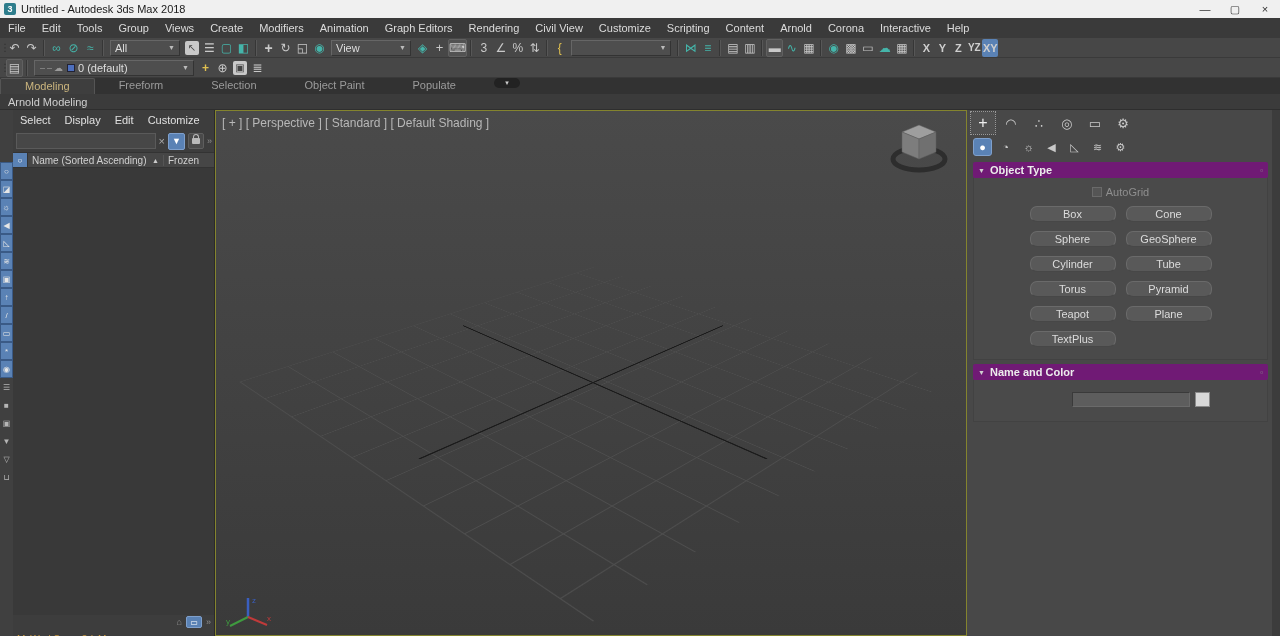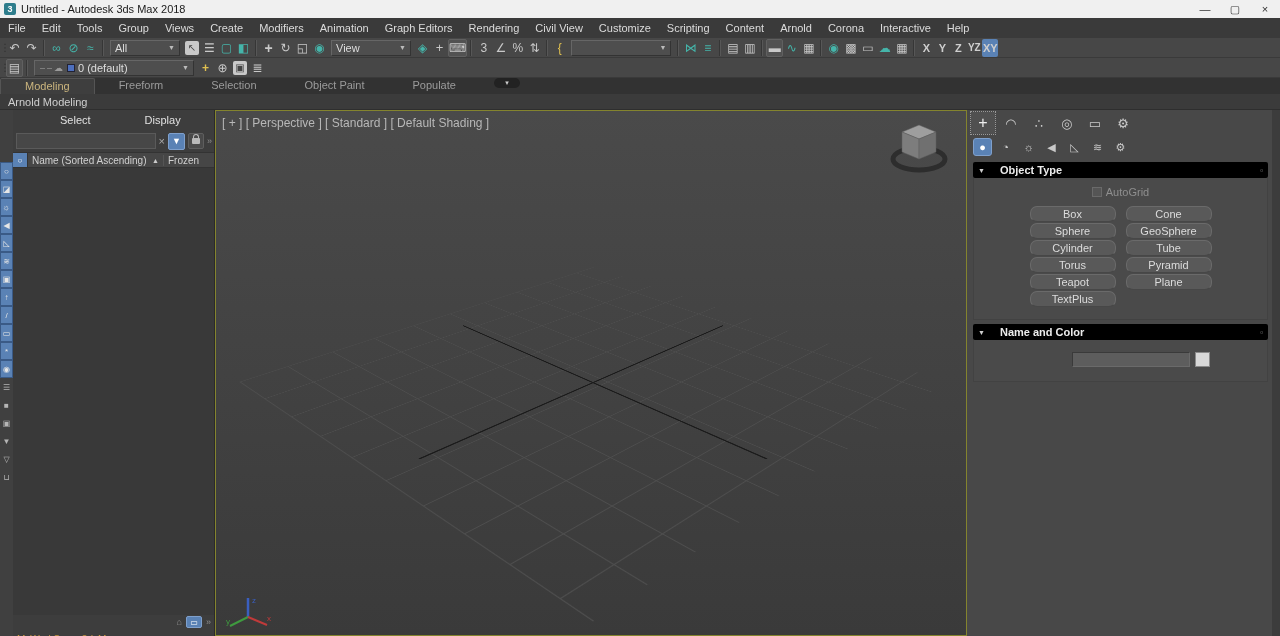--- a/index.html
+++ b/index.html
@@ -65,7 +65,7 @@
 
   .explorer { width:202px; background:#3d3d3d; display:flex; flex-direction:column; border-right:1px solid #2a2a2a; position:relative; }
   .exp-menus { height:20px; display:flex; align-items:center; font-size:11px; color:#e0e0e0; }
-  .exp-menus span { padding:0 7px;margin-left:40px; }
+  .exp-menus span { padding:0 7px; }
   .exp-search { height:22px; display:flex; align-items:center; padding:0 3px; gap:3px; }
   .exp-search input { flex:1; height:16px; background:#474747; border:1px solid #5a5a5a; color:#ddd; font-size:11px; min-width:0; }
   .xicon { color:#aaa; font-size:11px; }

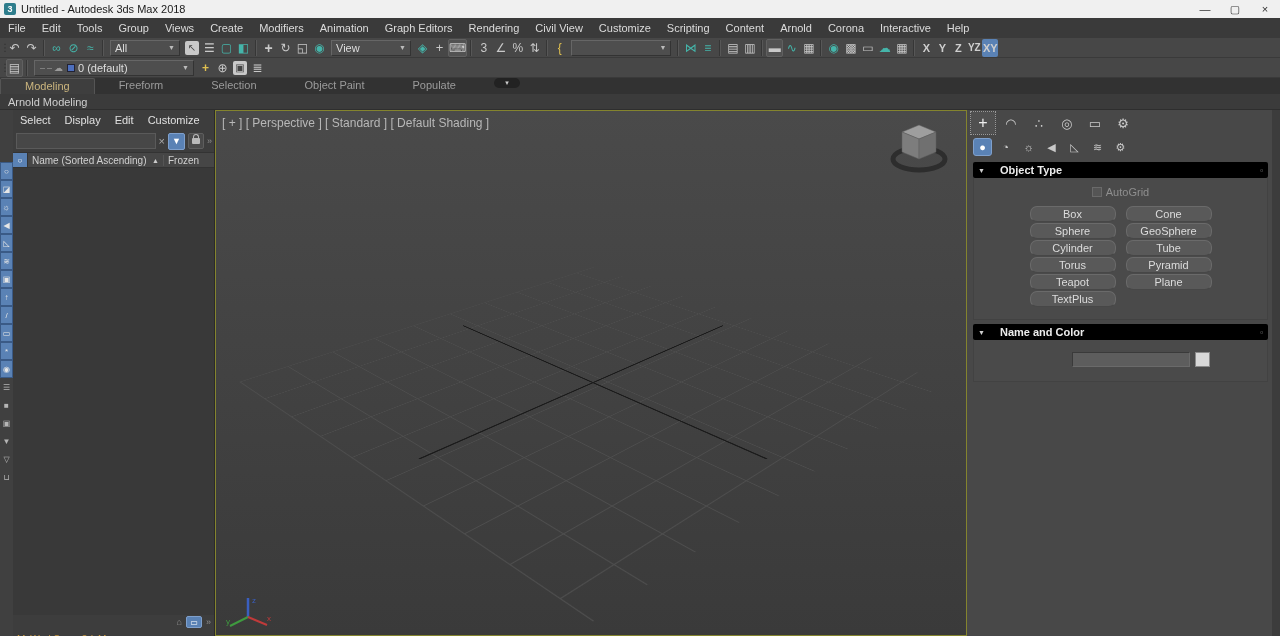--- a/index.html
+++ b/index.html
@@ -117,7 +117,7 @@
   .cp-dd { margin:4px 12px 2px 6px; height:17px; background:#424242; border:1px solid; border-color:#303030 #5a5a5a #5a5a5a #303030;
            display:flex; align-items:center; padding:0 5px; font-size:11px; color:#d6d6d6; }
   .rollout { margin:4px 12px 0 6px; }
-  .ro-head { height:16px; background:#000000; border-radius:2px; display:flex; align-items:center; padding:0 5px; gap:15px; }
+  .ro-head { height:16px; background:#701a75; border-radius:2px; display:flex; align-items:center; padding:0 5px; gap:5px; }
   .ro-arrow { font-size:7px; color:#cfcfcf; }
   .ro-title { font-size:11px; font-weight:bold; color:#ececec; }
   .ro-pin { margin-left:auto; font-size:8px; color:#8f8f8f; }

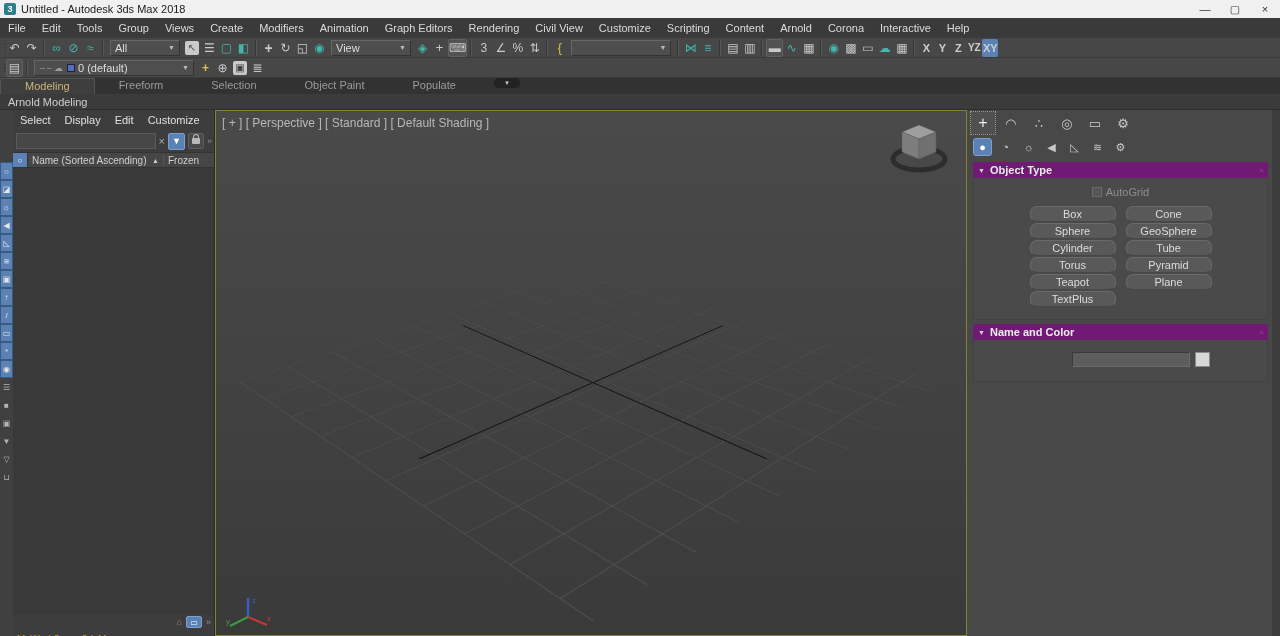--- a/index.html
+++ b/index.html
@@ -125,7 +125,7 @@
   .agrow { display:flex; align-items:center; justify-content:center; gap:4px; margin-bottom:8px; }
   .agbox { width:10px; height:10px; background:#555; border:1px solid #6a6a6a; }
   .aglbl { font-size:11px; color:#8f8f8f; }
-  .otgrid { display:grid; grid-template-columns:86px 86px; gap:1px 10px; justify-content:center; }
+  .otgrid { display:grid; grid-template-columns:86px 86px; gap:9px 10px; justify-content:center; }
   .otbtn { height:16px; background:#595959; border:1px solid #6a6a6a; border-bottom-color:#474747; border-radius:7px;
            color:#dcdcdc; font-size:11px; font-family:"Liberation Sans", sans-serif; }
   .ncrow { display:flex; align-items:center; justify-content:center; gap:5px; padding:4px 0 2px; margin-left:40px; }

